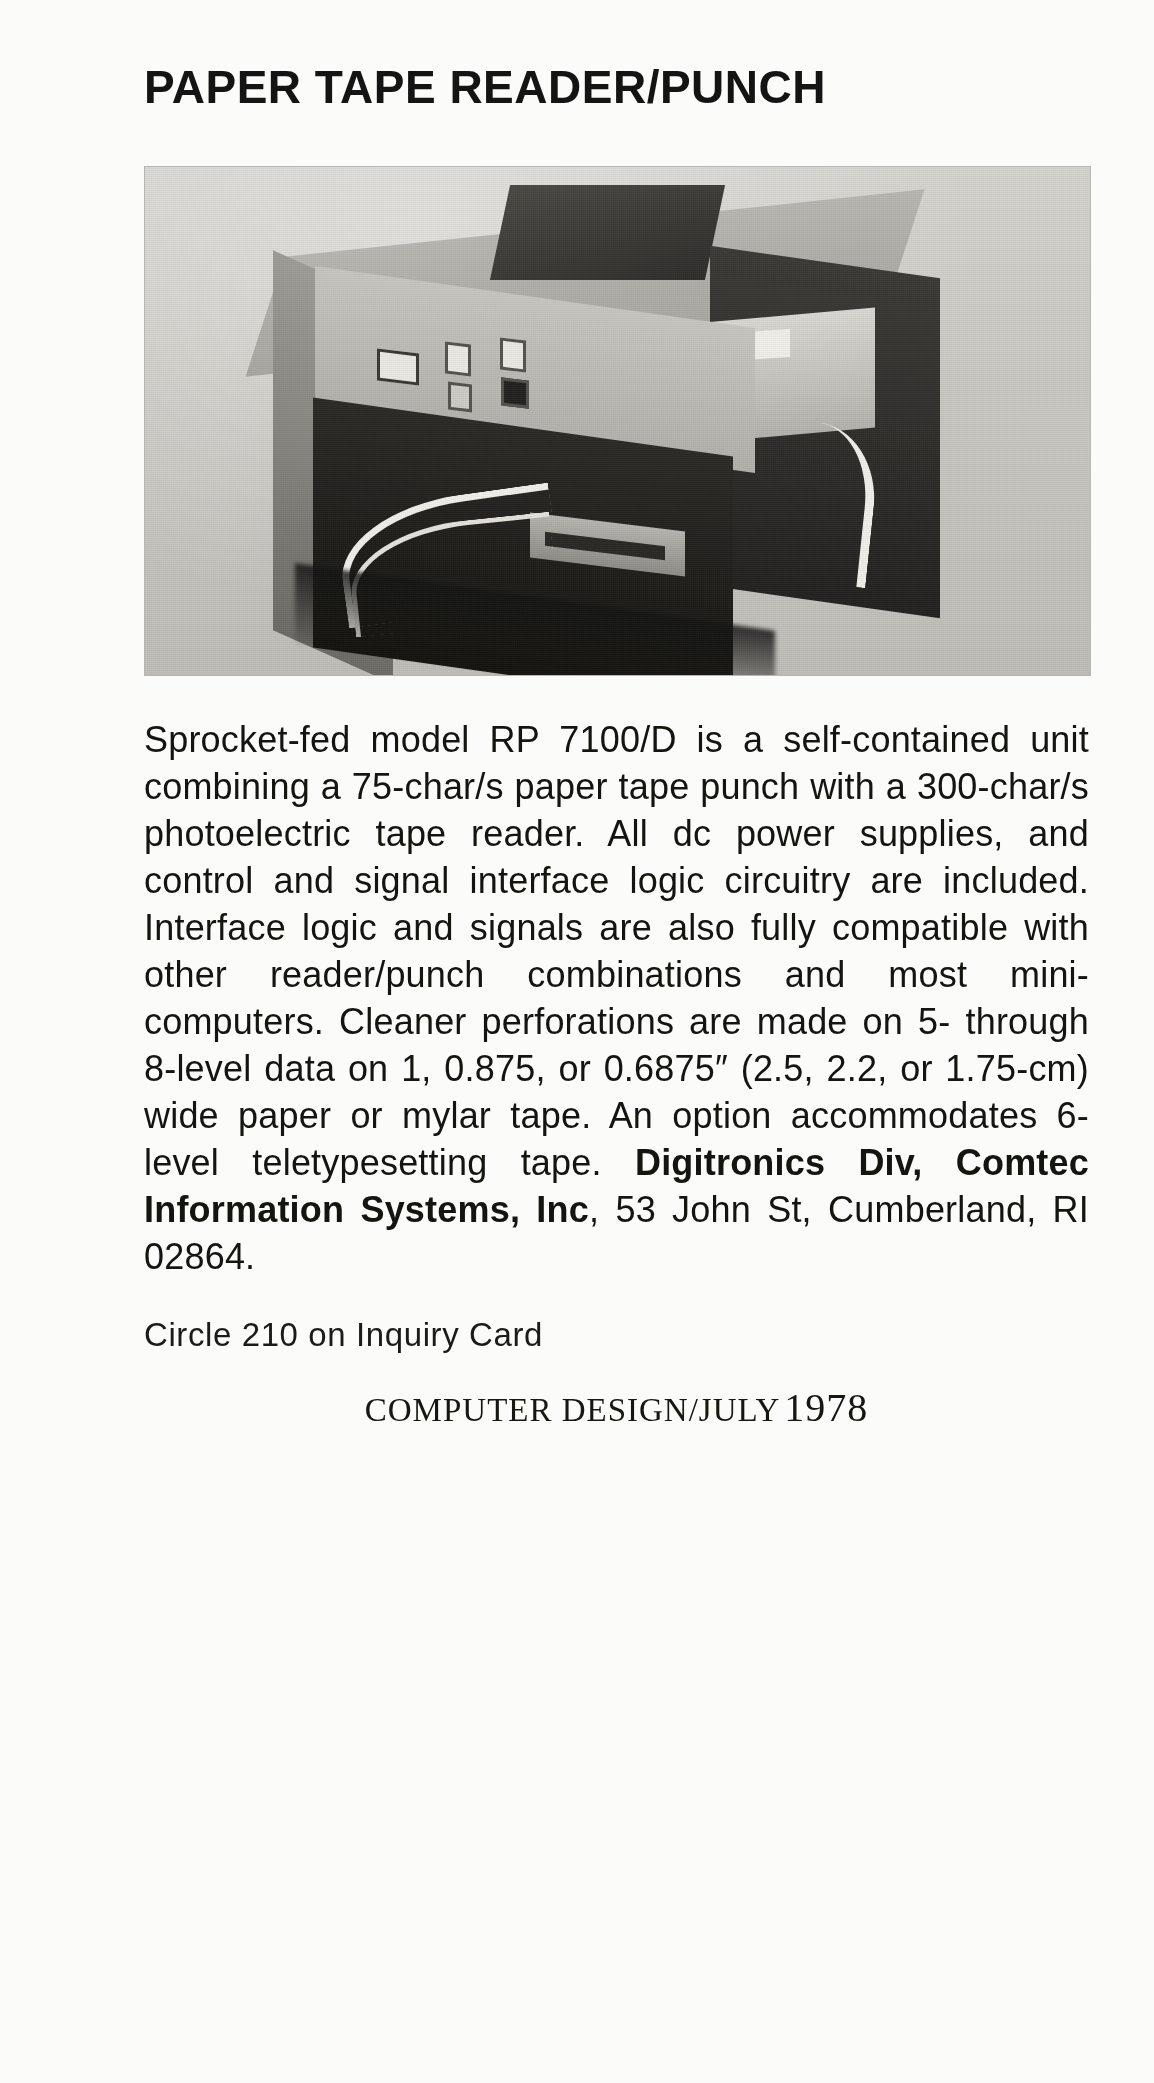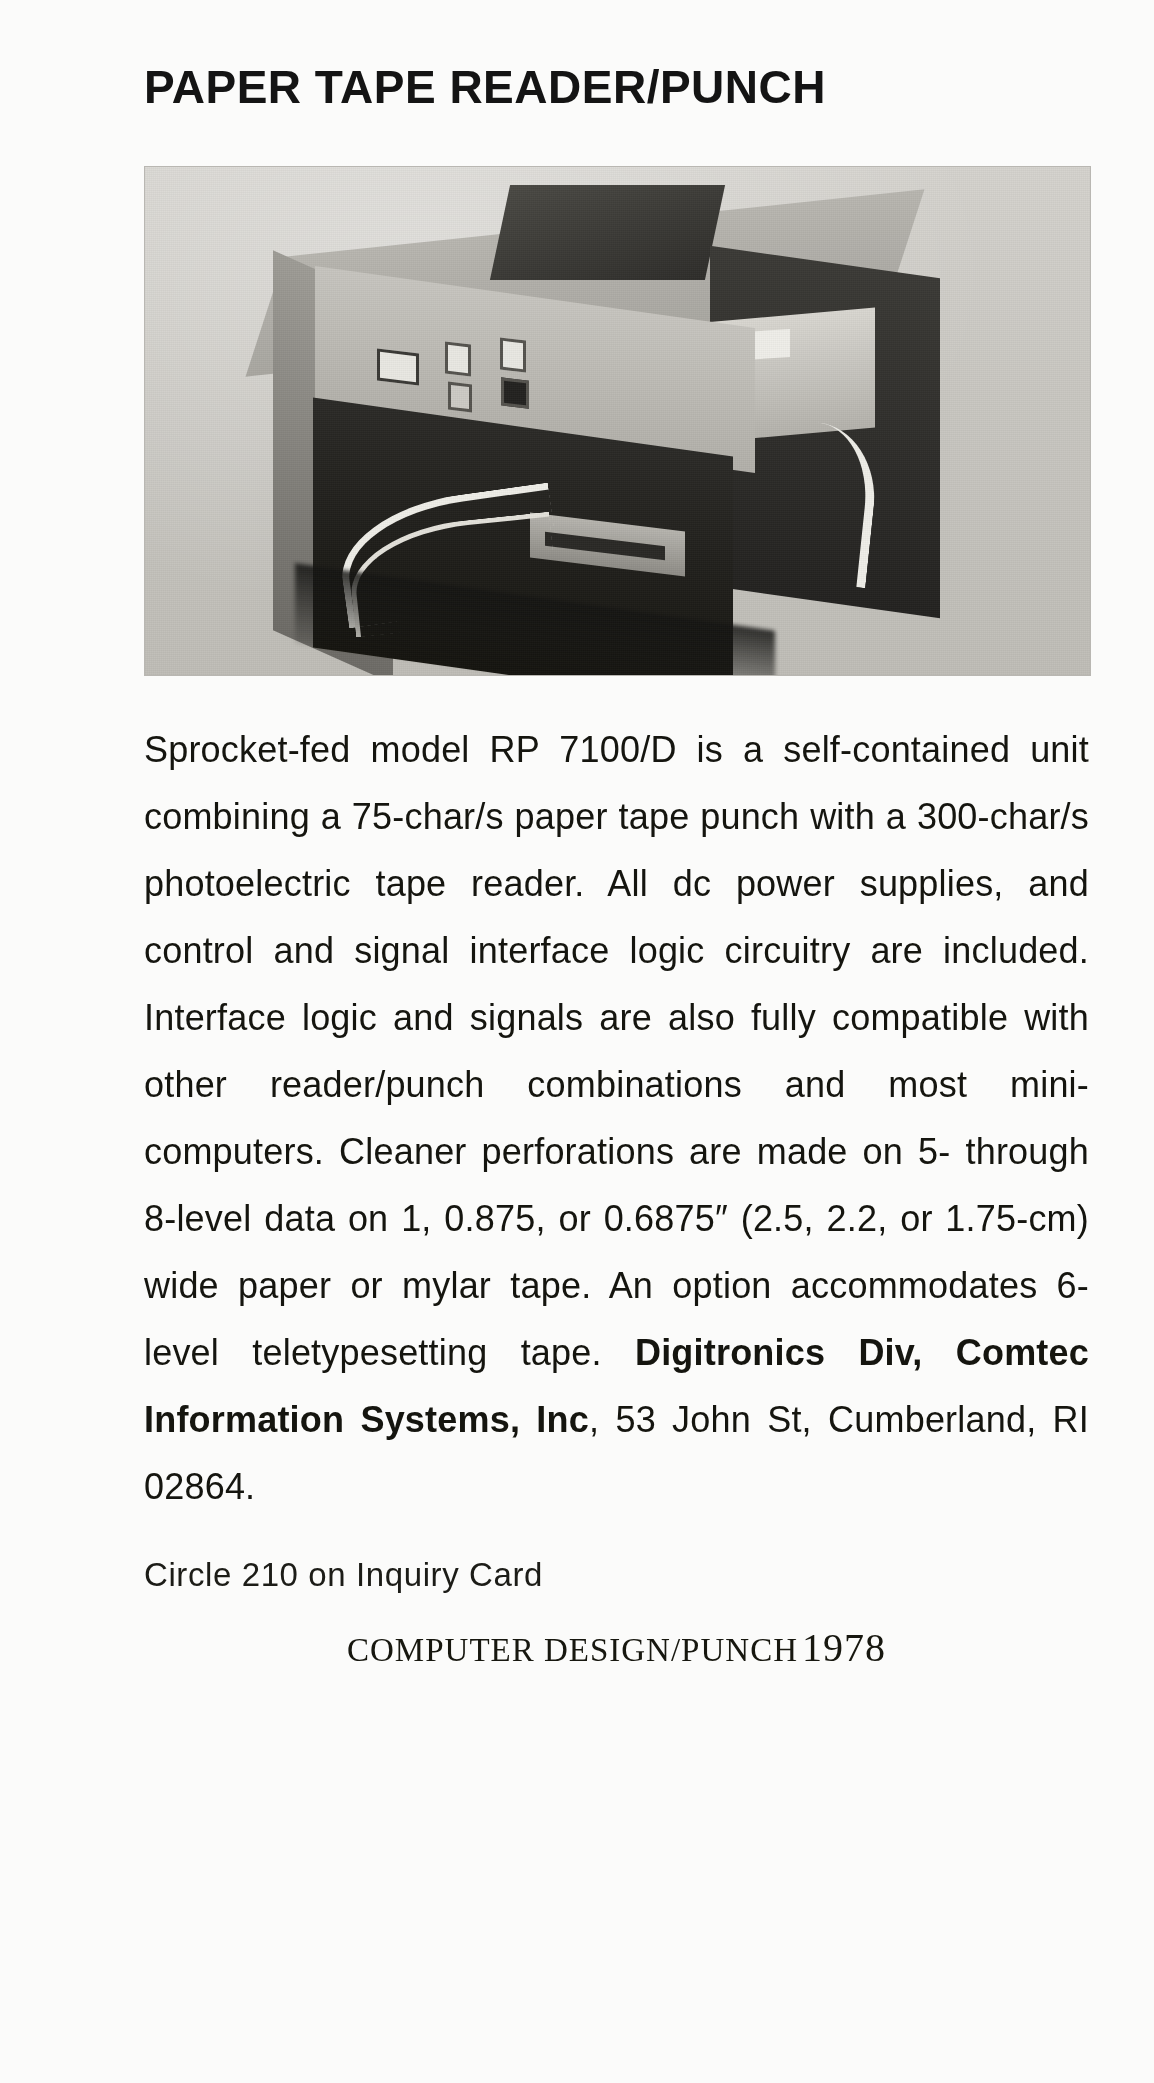--- a/index.html
+++ b/index.html
@@ -175,7 +175,7 @@
     margin-top: 40px;
     width: 945px;
     font-size: 36px;
-    line-height: 67px;
+    line-height: 47px;
     text-align: justify;
     color: #15150f;
     letter-spacing: 0.2px;

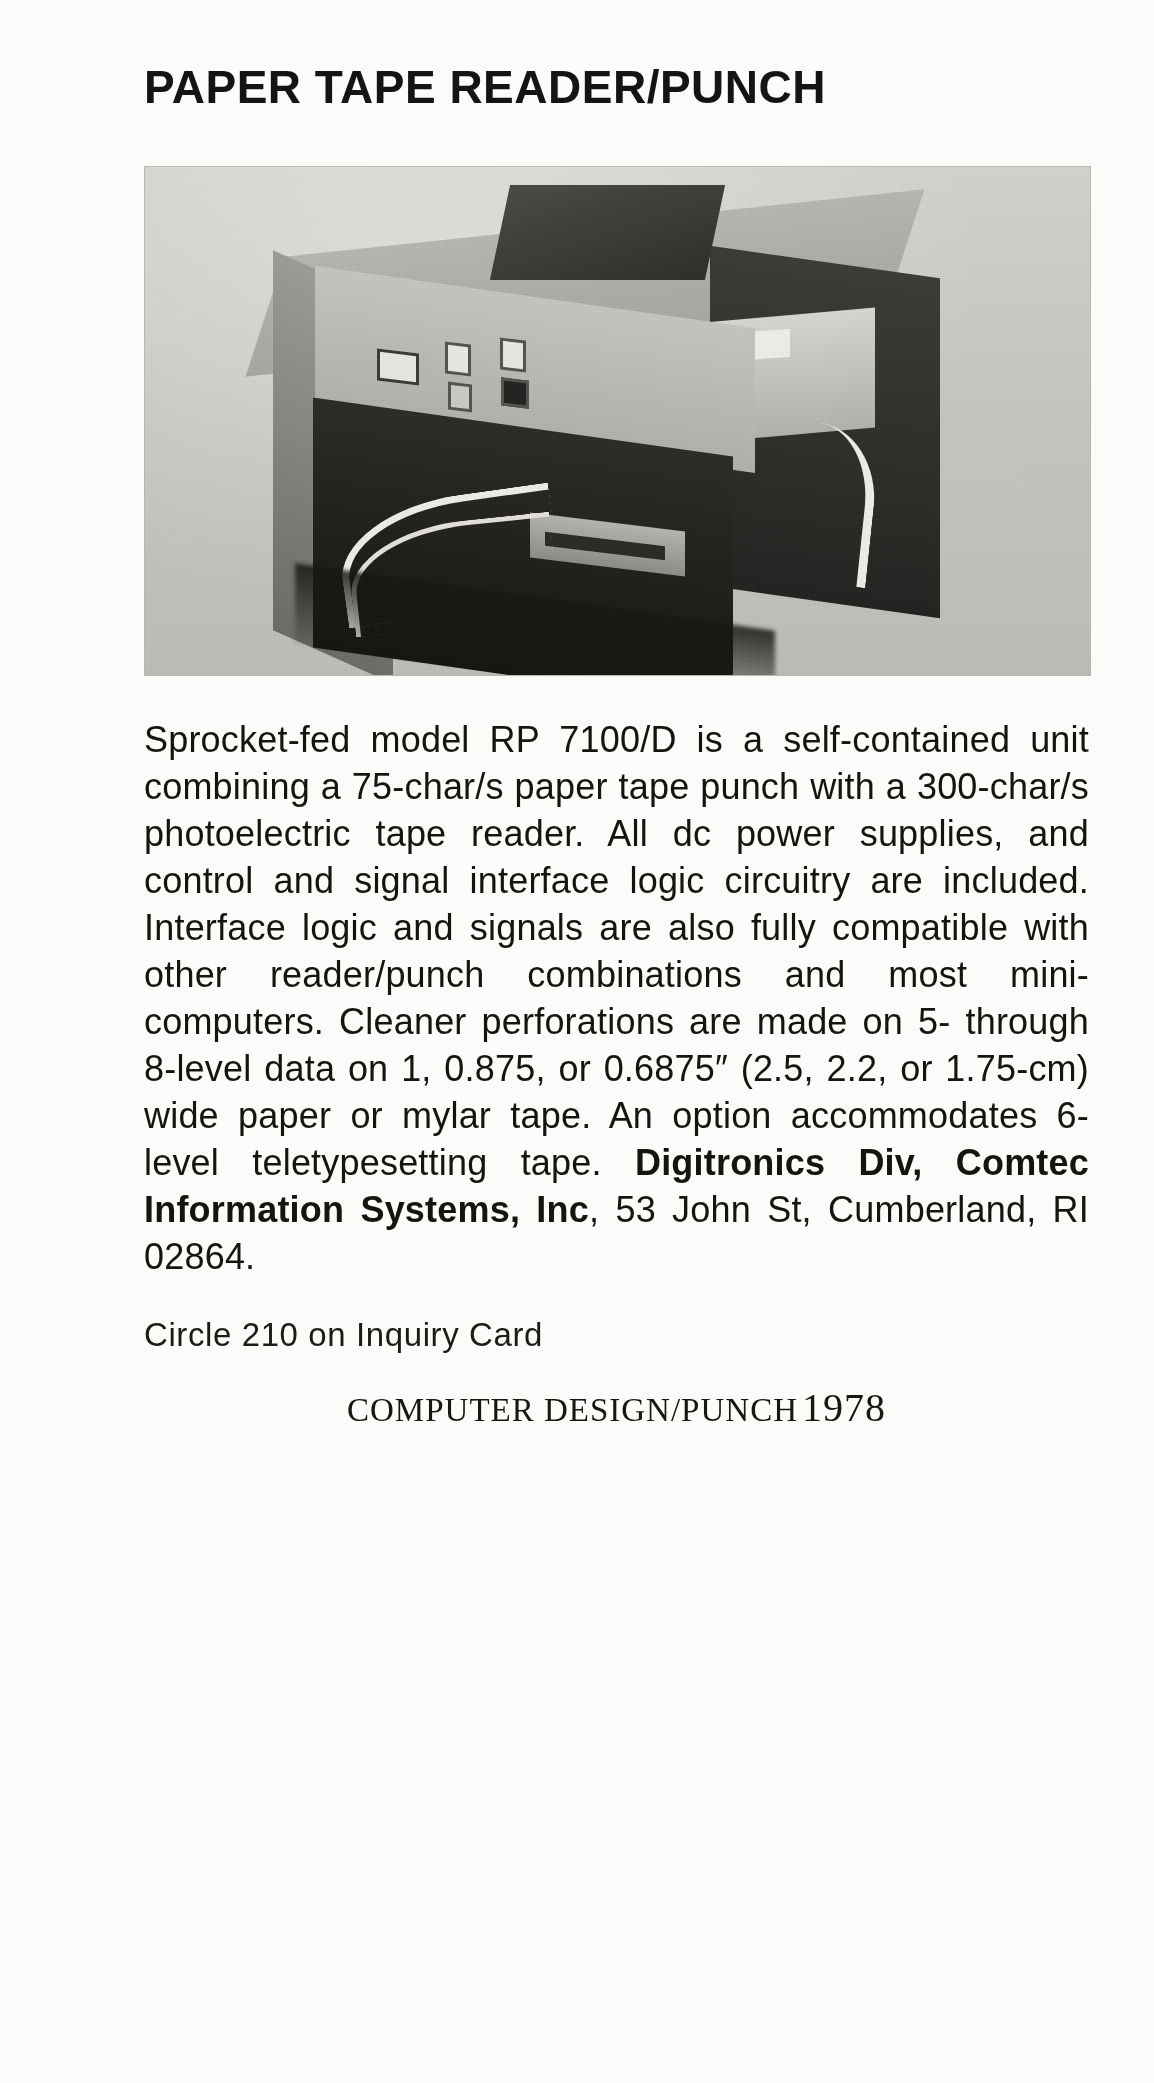--- a/index.html
+++ b/index.html
@@ -244,7 +244,7 @@
     <div class="circle-line">Circle 210 on Inquiry Card</div>
 
     <div class="footer">
-      <span class="small-caps">COMPUTER DESIGN/PUNCH</span>
+      <span class="small-caps">COMPUTER DESIGN/JULY</span>
       <span class="year">1978</span>
     </div>
 

